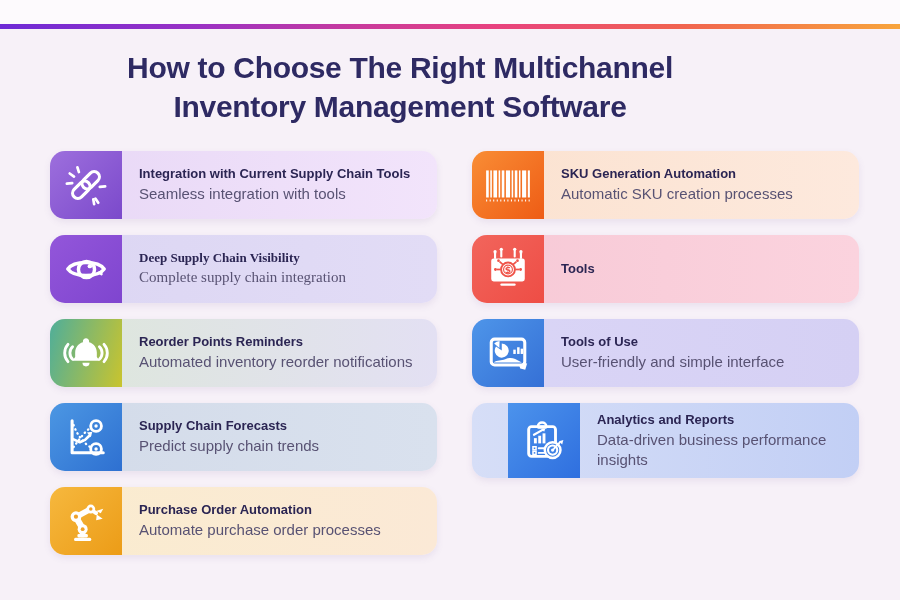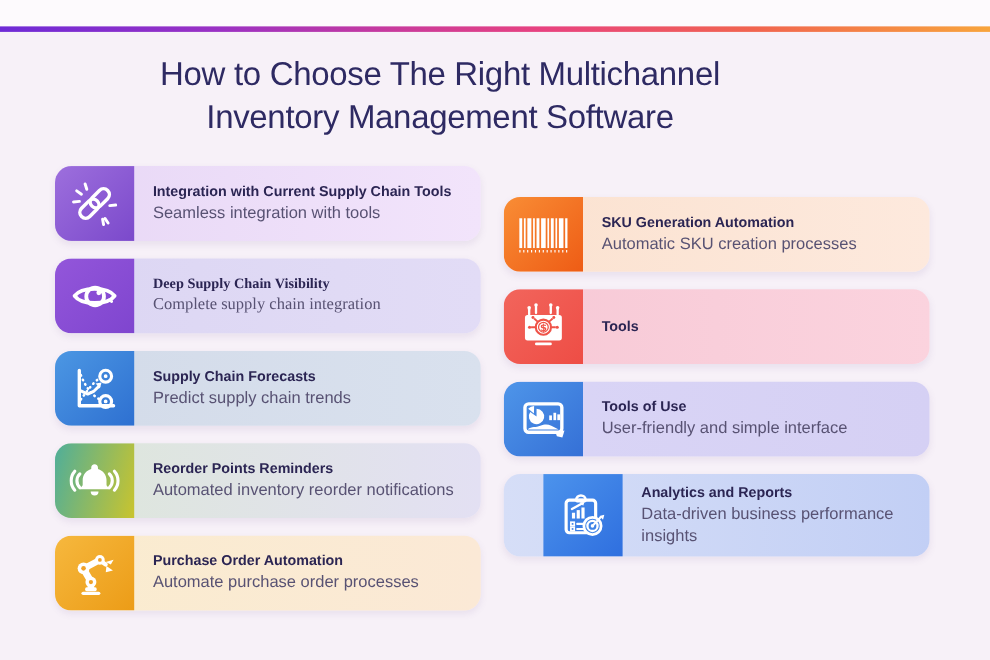--- a/index.html
+++ b/index.html
@@ -15,7 +15,7 @@
   }
   .page-title{
     position:absolute;top:48px;left:0;width:800px;margin:0;
-    text-align:center;font-size:30px;line-height:39px;font-weight:400;
+    text-align:center;font-size:30px;line-height:39px;font-weight:700;
     color:#2e2a63;letter-spacing:-0.3px;
   }
   .col{position:absolute;top:151px;width:387px;display:flex;flex-direction:column;gap:16px;}

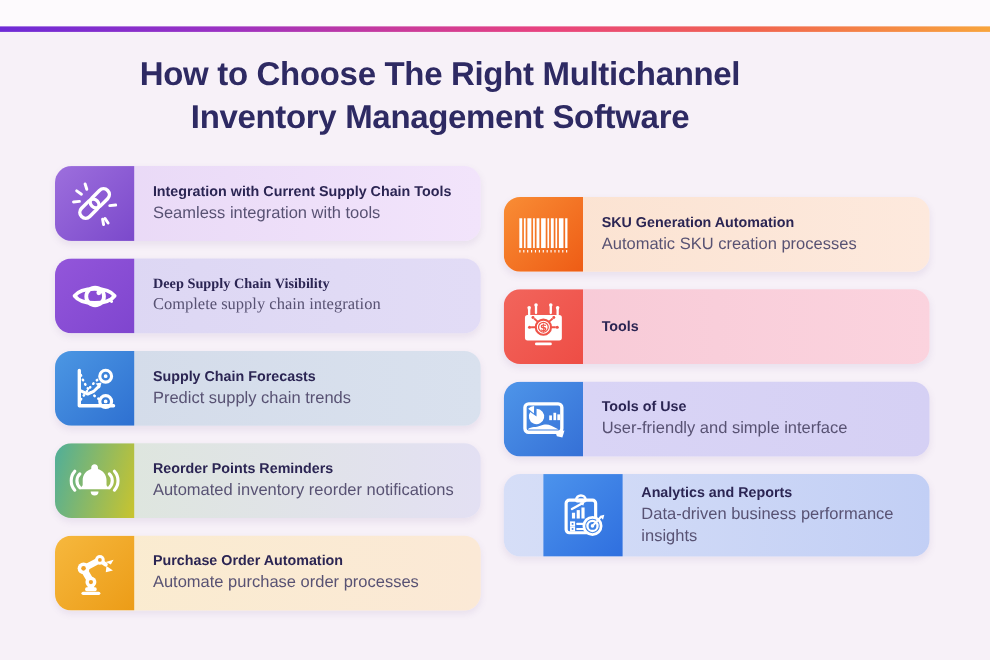--- a/index.html
+++ b/index.html
@@ -20,7 +20,7 @@
   }
   .col{position:absolute;top:151px;width:387px;display:flex;flex-direction:column;gap:16px;}
   .col-left{left:50px;}
-  .col-right{left:458px;margin-top:28px;}
+  .col-right{left:472px;}
   .card{
     display:flex;align-items:stretch;border-radius:15px;overflow:hidden;
     min-height:68px;box-shadow:0 3px 7px rgba(110,80,150,0.10);

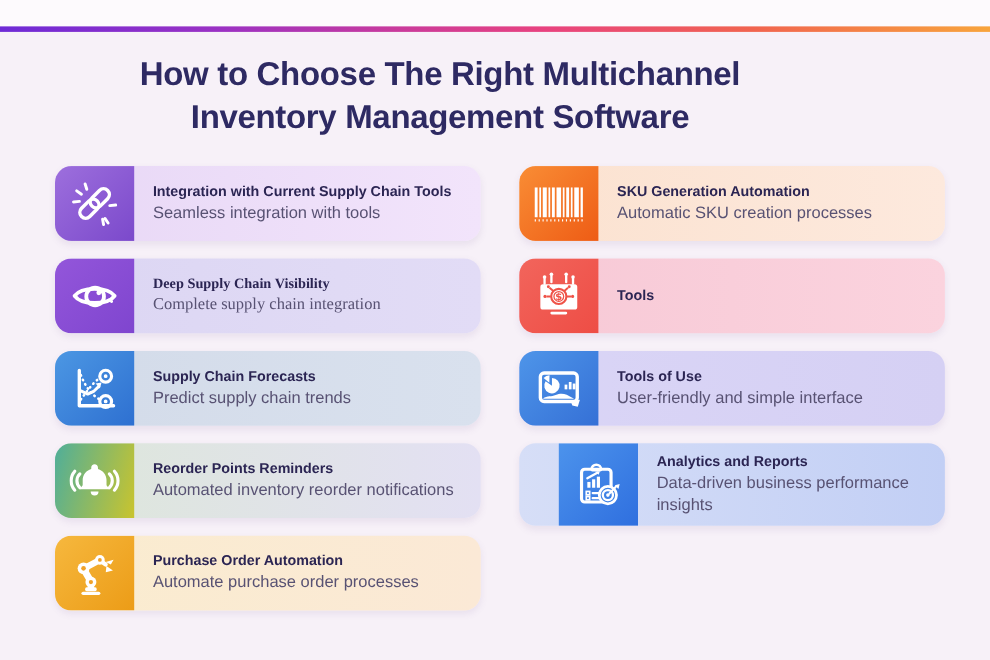--- a/index.html
+++ b/index.html
@@ -90,6 +90,25 @@
     </div>
   </div>
 
+  <div class="card c4">
+    <div class="tile t4">
+      <svg viewBox="0 0 48 48" width="46" height="46">
+        <path d="M24 8.5 c1.9 0 3.2 1.4 3.2 3.2 v1.1 c4.9 1.4 8.1 5.6 8.1 10.6 v4.8 l2.9 3.9 H9.8 l2.9 -3.9 v-4.8 c0 -5 3.2 -9.2 8.1 -10.6 v-1.1 c0 -1.8 1.3 -3.2 3.2 -3.2 Z" fill="#fff"></path>
+        <path d="M20.3 34.3 a3.7 3.7 0 0 0 7.4 0 Z" fill="#fff"></path>
+        <g fill="none" stroke="#fff" stroke-width="3" stroke-linecap="round">
+          <path d="M10 17.5 a9 9 0 0 0 0 13"></path>
+          <path d="M5.2 15 a13.5 13.5 0 0 0 0 18"></path>
+          <path d="M38 17.5 a9 9 0 0 1 0 13"></path>
+          <path d="M42.8 15 a13.5 13.5 0 0 1 0 18"></path>
+        </g>
+      </svg>
+    </div>
+    <div class="txt">
+      <div class="card-title">Reorder Points Reminders</div>
+      <div class="card-desc">Automated inventory reorder notifications</div>
+    </div>
+  </div>
+
   <div class="card c3">
     <div class="tile t3">
       <svg viewBox="0 0 48 48" width="46" height="46" fill="none" stroke="#fff" stroke-linecap="round" stroke-linejoin="round">
@@ -107,25 +126,6 @@
     <div class="txt">
       <div class="card-title">Supply Chain Forecasts</div>
       <div class="card-desc">Predict supply chain trends</div>
-    </div>
-  </div>
-
-  <div class="card c4">
-    <div class="tile t4">
-      <svg viewBox="0 0 48 48" width="46" height="46">
-        <path d="M24 8.5 c1.9 0 3.2 1.4 3.2 3.2 v1.1 c4.9 1.4 8.1 5.6 8.1 10.6 v4.8 l2.9 3.9 H9.8 l2.9 -3.9 v-4.8 c0 -5 3.2 -9.2 8.1 -10.6 v-1.1 c0 -1.8 1.3 -3.2 3.2 -3.2 Z" fill="#fff"></path>
-        <path d="M20.3 34.3 a3.7 3.7 0 0 0 7.4 0 Z" fill="#fff"></path>
-        <g fill="none" stroke="#fff" stroke-width="3" stroke-linecap="round">
-          <path d="M10 17.5 a9 9 0 0 0 0 13"></path>
-          <path d="M5.2 15 a13.5 13.5 0 0 0 0 18"></path>
-          <path d="M38 17.5 a9 9 0 0 1 0 13"></path>
-          <path d="M42.8 15 a13.5 13.5 0 0 1 0 18"></path>
-        </g>
-      </svg>
-    </div>
-    <div class="txt">
-      <div class="card-title">Reorder Points Reminders</div>
-      <div class="card-desc">Automated inventory reorder notifications</div>
     </div>
   </div>
 

